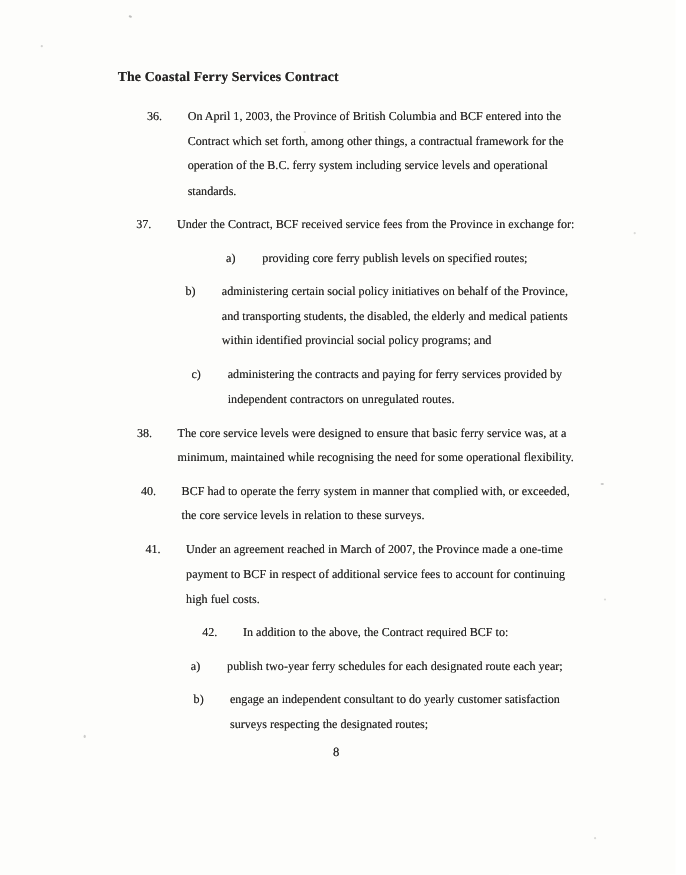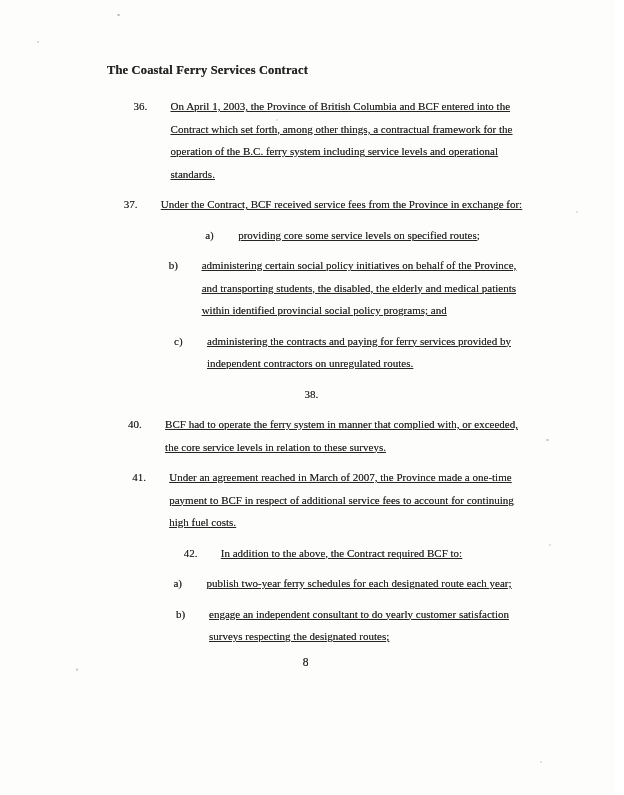--- a/index.html
+++ b/index.html
@@ -54,7 +54,6 @@
     white-space: pre-line;
     flex: none;
     max-width: 405px;
-    text-decoration: underline;
   }
   .pagenum {
     margin-top: 3px;

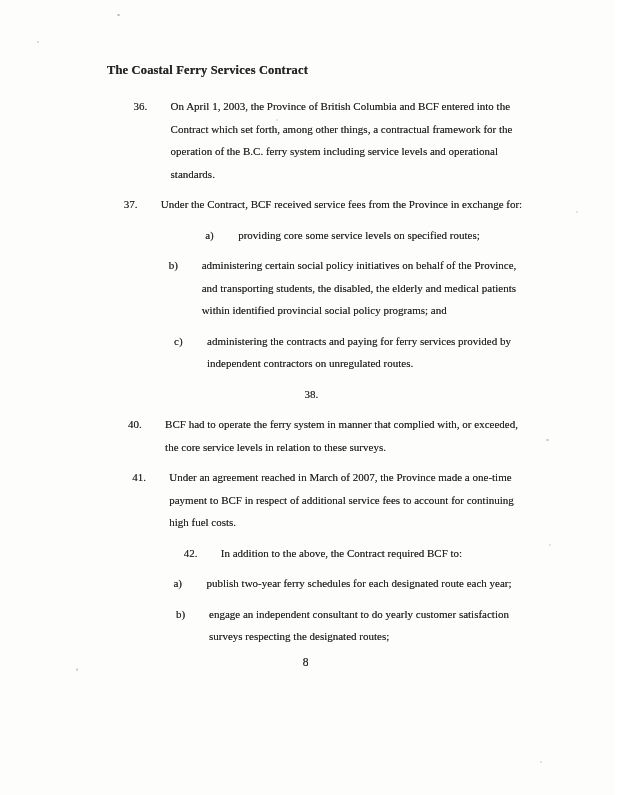--- a/index.html
+++ b/index.html
@@ -103,7 +103,7 @@
 
     <div class="item sub">
       <span class="letter">a)</span>
-      <span class="txt">providing core some service levels on specified routes;</span>
+      <span class="txt">providing core ferry publish levels on specified routes;</span>
     </div>
 
     <div class="item sub">

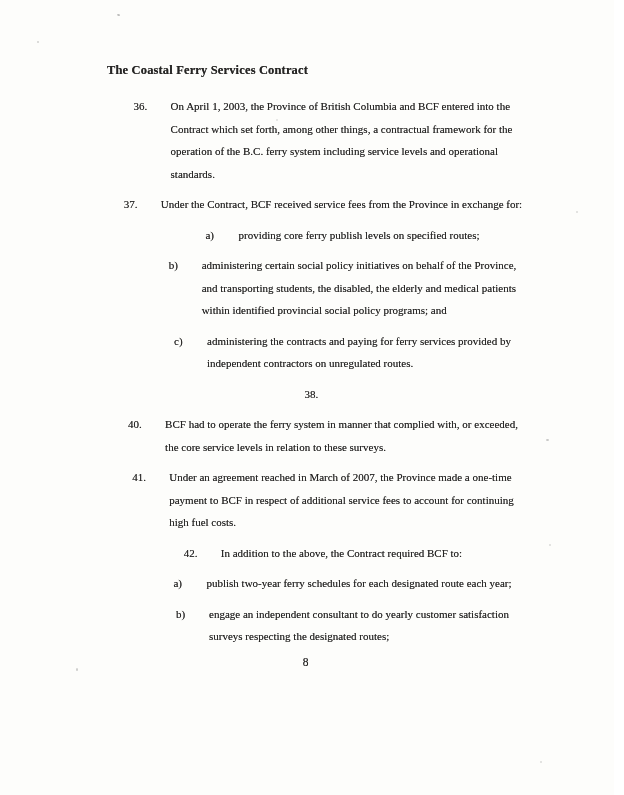--- a/index.html
+++ b/index.html
@@ -121,6 +121,8 @@
 
     <div class="item">
       <span class="num">38.</span>
+      <span class="txt">The core service levels were designed to ensure that basic ferry service was, at a
+minimum, maintained while recognising the need for some operational flexibility.</span>
     </div>
 
 

